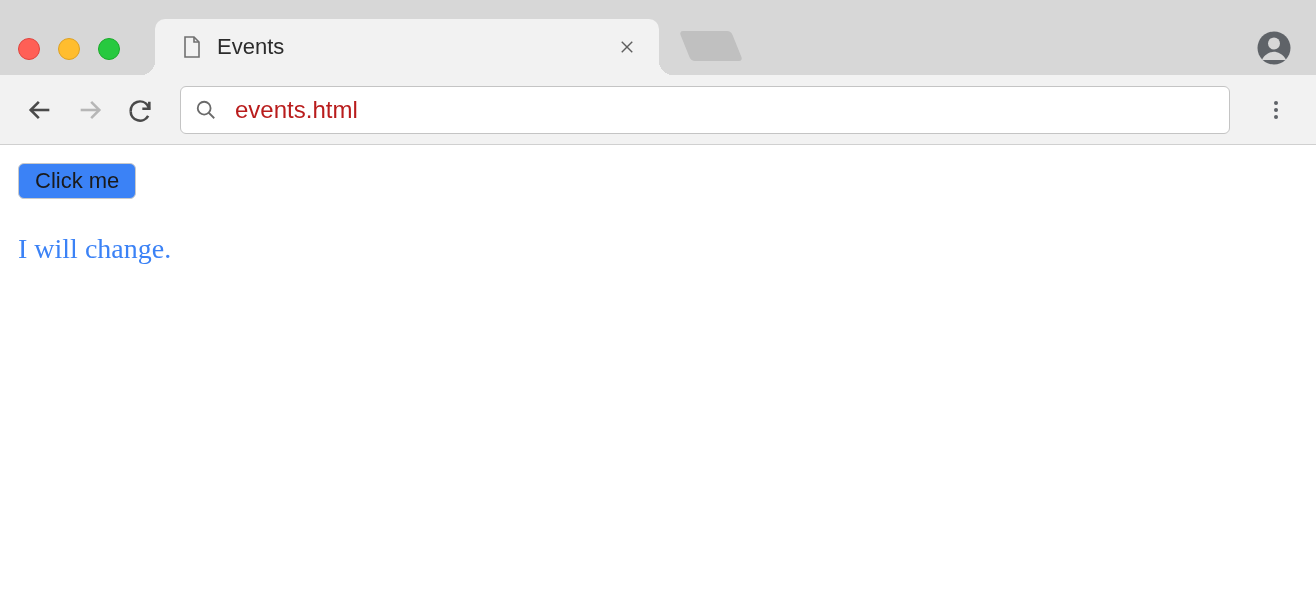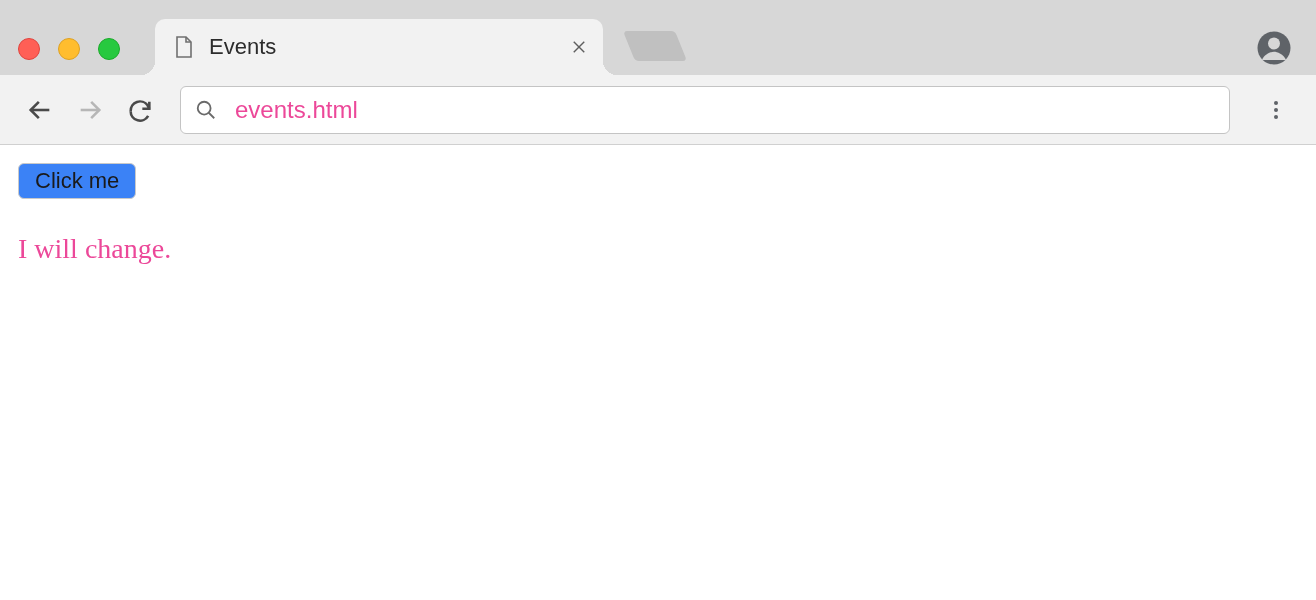--- a/index.html
+++ b/index.html
@@ -45,14 +45,14 @@
     }
     .tab {
       height: 56px;
-      width: 448px;
+      width: 504px;
       background: #f2f2f2;
       border-top-left-radius: 10px;
       border-top-right-radius: 10px;
       position: relative;
       display: flex;
       align-items: center;
-      padding: 0 16px;
+      padding: 0 24px;
     }
     .tab::before, .tab::after {
       content: "";

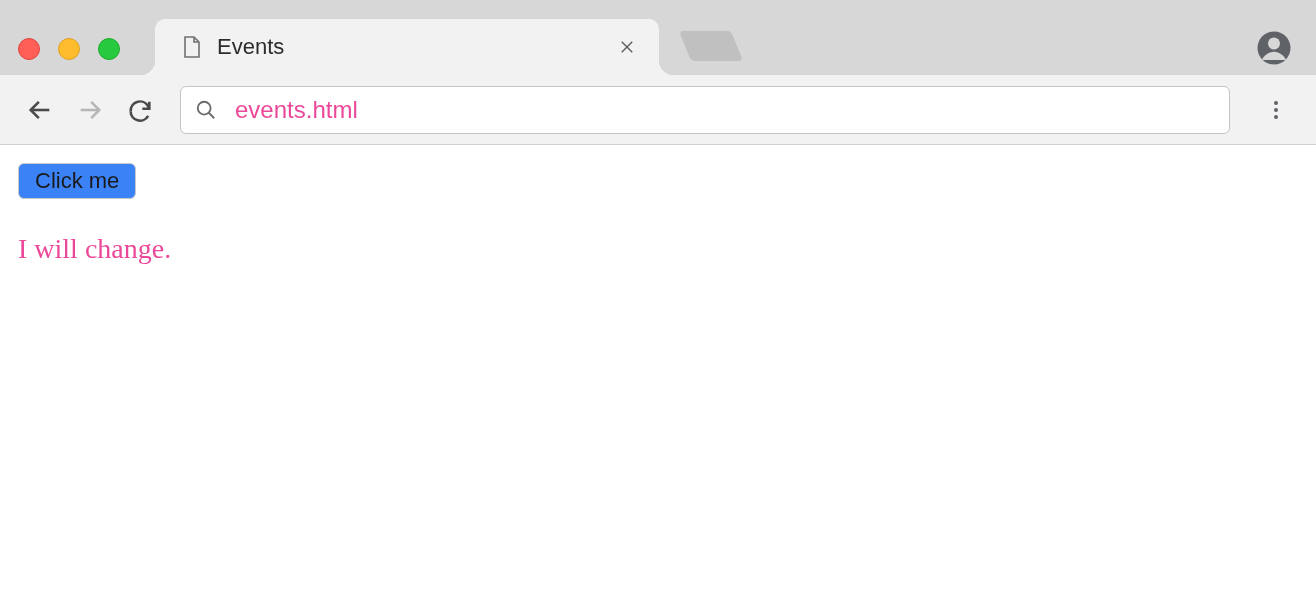--- a/index.html
+++ b/index.html
@@ -154,7 +154,7 @@
     }
     .omnibox-text {
       font-size: 24px;
-      color: #ec4899;
+      color: #b91c1c;
       font-weight: 400;
     }
     .menu-btn {

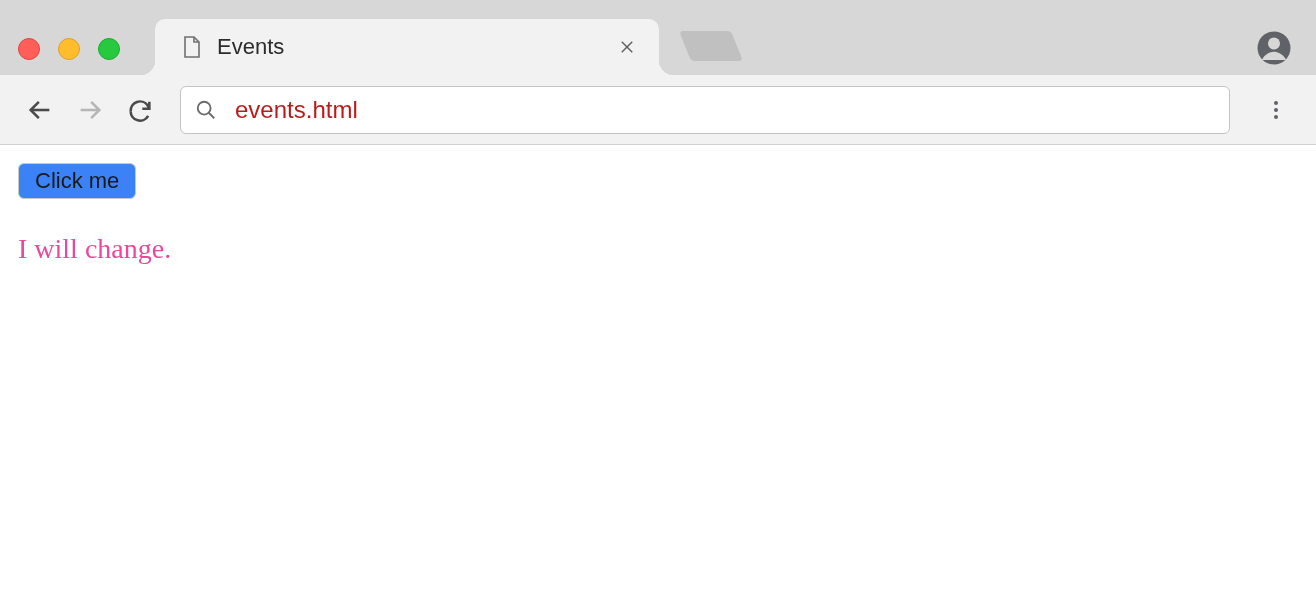--- a/index.html
+++ b/index.html
@@ -184,7 +184,7 @@
       margin-top: 34px;
       font-family: "Times New Roman", Times, serif;
       font-size: 28px;
-      color: #ec4899;
+      color: #3b82f6;
     }
   </style>
 </head>

